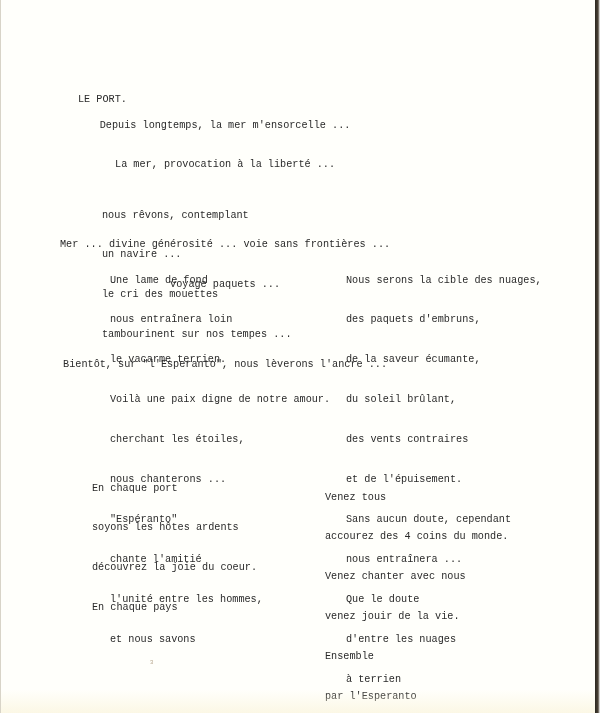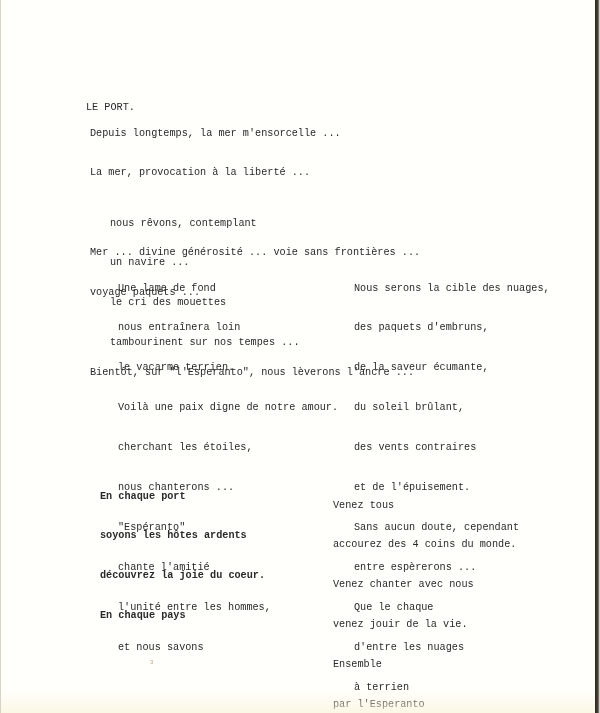--- a/index.html
+++ b/index.html
@@ -46,7 +46,7 @@
     line-height: 13.3px;
     color: #2a2a2a;
     white-space: pre;
-    margin: 12px;
+    margin: 4px;
   }
   .line {
     display: block;

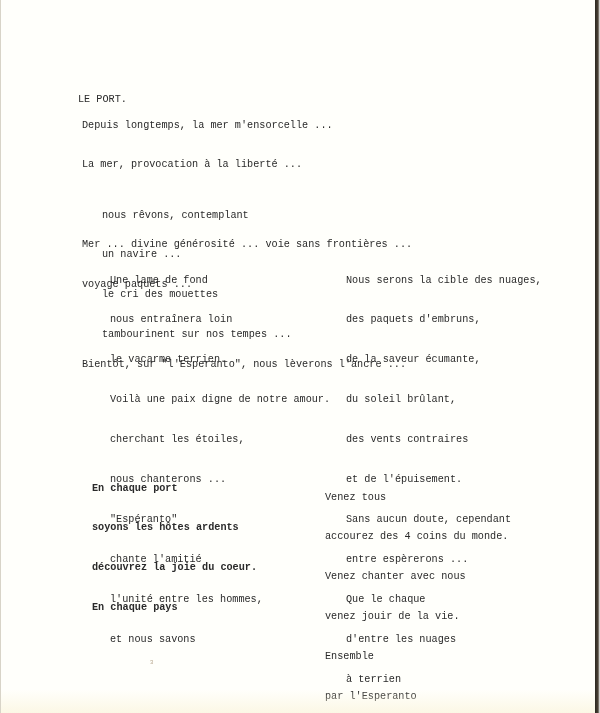--- a/index.html
+++ b/index.html
@@ -53,7 +53,7 @@
     height: 13.3px;
   }
   .title { left: 73px; top: 62px; }
-  .intro { left: 77px; top: 88px; }
+  .intro { left: 55px; top: 88px; text-align: center; }
   .stanza-la { left: 97px; top: 178px; }
   .col1 { left: 105px; top: 243px; }
   .col2 { left: 341px; top: 243px; }

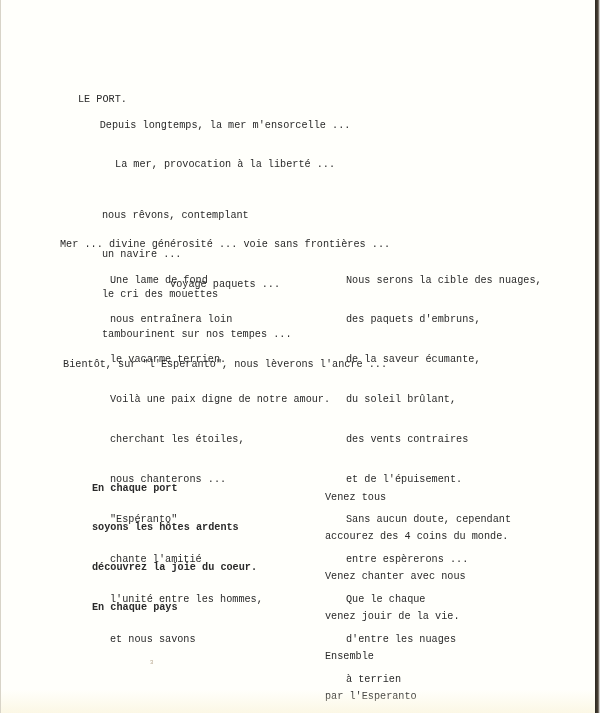--- a/index.html
+++ b/index.html
@@ -57,7 +57,7 @@
   .stanza-la { left: 97px; top: 178px; }
   .col1 { left: 105px; top: 243px; }
   .col2 { left: 341px; top: 243px; }
-  .chaque { left: 87px; top: 451px; font-weight: bold; }
+  .chaque { left: 87px; top: 451px; }
   .venez { left: 320px; top: 460px; }
   .page-number {
     position: absolute;

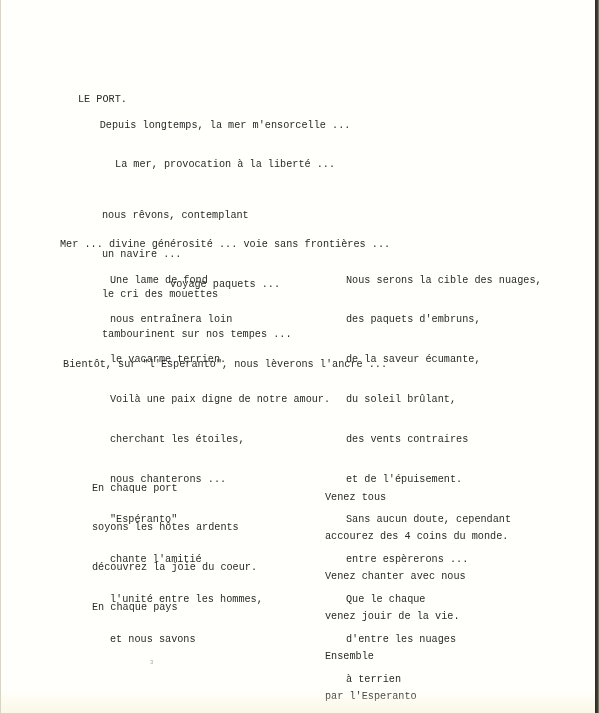--- a/index.html
+++ b/index.html
@@ -121,7 +121,7 @@
     <span class="line">des vents contraires</span>
     <span class="line">et de l'épuisement.</span>
     <span class="line">Sans aucun doute, cependant</span>
-    <span class="line">entre espèrerons ...</span>
+    <span class="line">nous entraînera ...</span>
     <span class="line">Que le chaque</span>
     <span class="line">d'entre les nuages</span>
     <span class="line">à terrien</span>

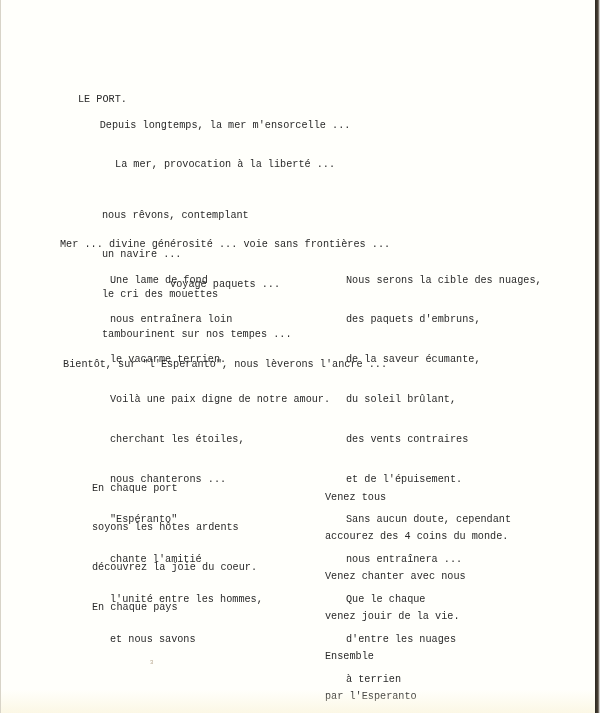--- a/index.html
+++ b/index.html
@@ -122,7 +122,7 @@
     <span class="line">et de l'épuisement.</span>
     <span class="line">Sans aucun doute, cependant</span>
     <span class="line">nous entraînera ...</span>
-    <span class="line">Que le chaque</span>
+    <span class="line">Que le doute</span>
     <span class="line">d'entre les nuages</span>
     <span class="line">à terrien</span>
     <span class="line">illuminera le navire,</span>

